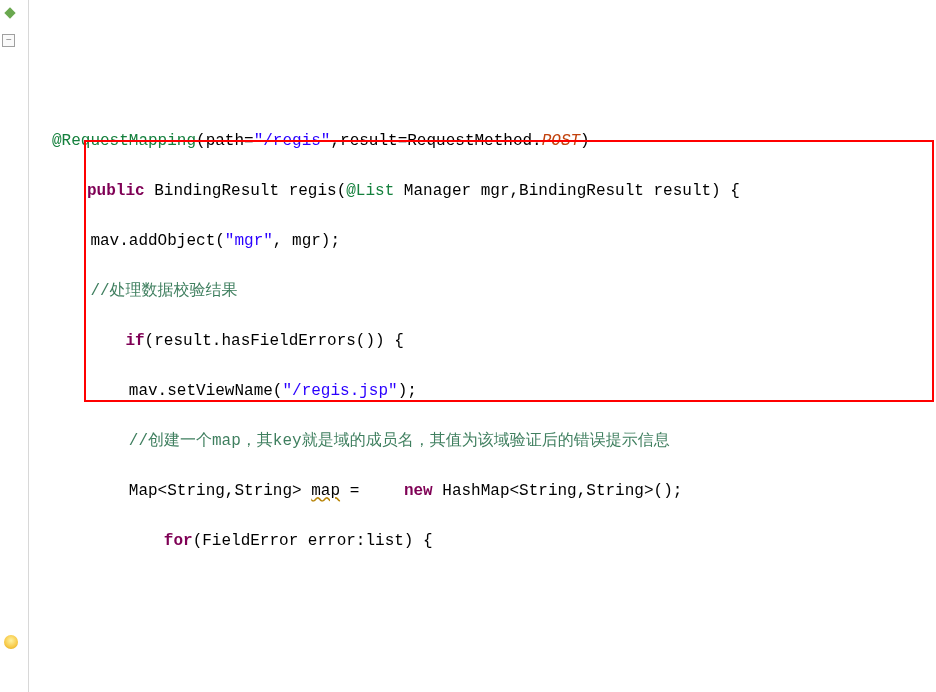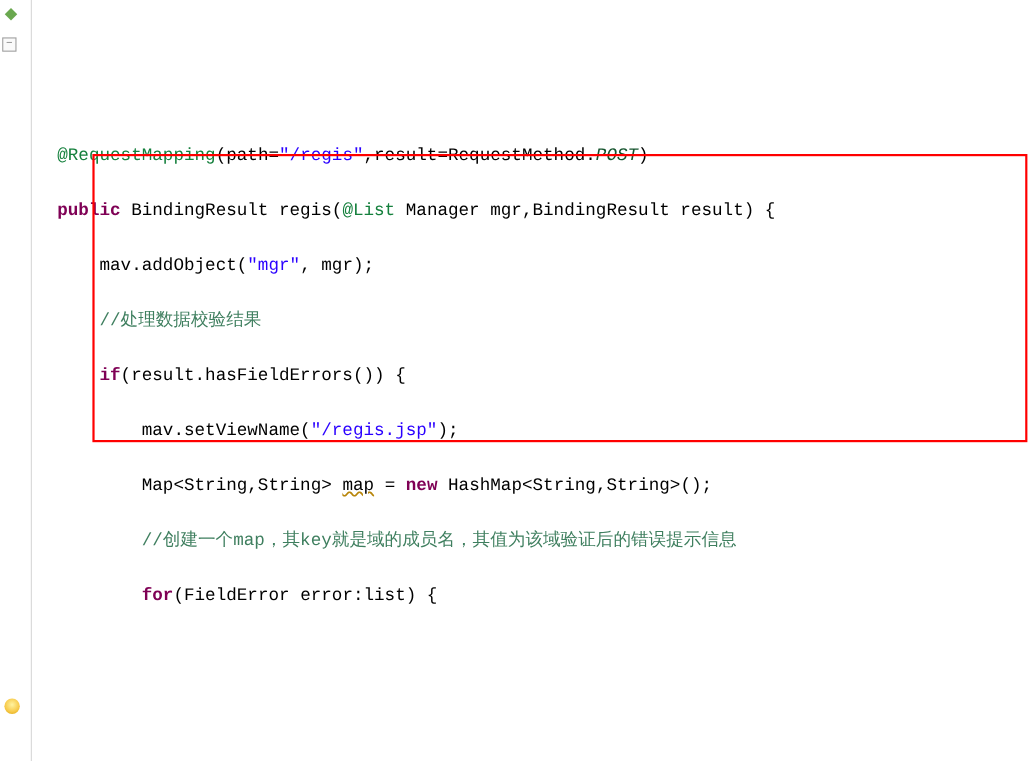--- a/index.html
+++ b/index.html
@@ -35,7 +35,7 @@
   .kw   { color: #7F0055; font-weight: bold; }   
   .ann  { color: #15803d; }                       
   .str  { color: #2A00FF; }                       
-  .cst  { color: #14532d; font-style: italic; margin-top: 30px; }   
+  .cst  { color: #c2410c; font-style: italic; margin-top: 30px; }   
   .cmt  { color: #3F7F5F; }                       
   
   .warn {

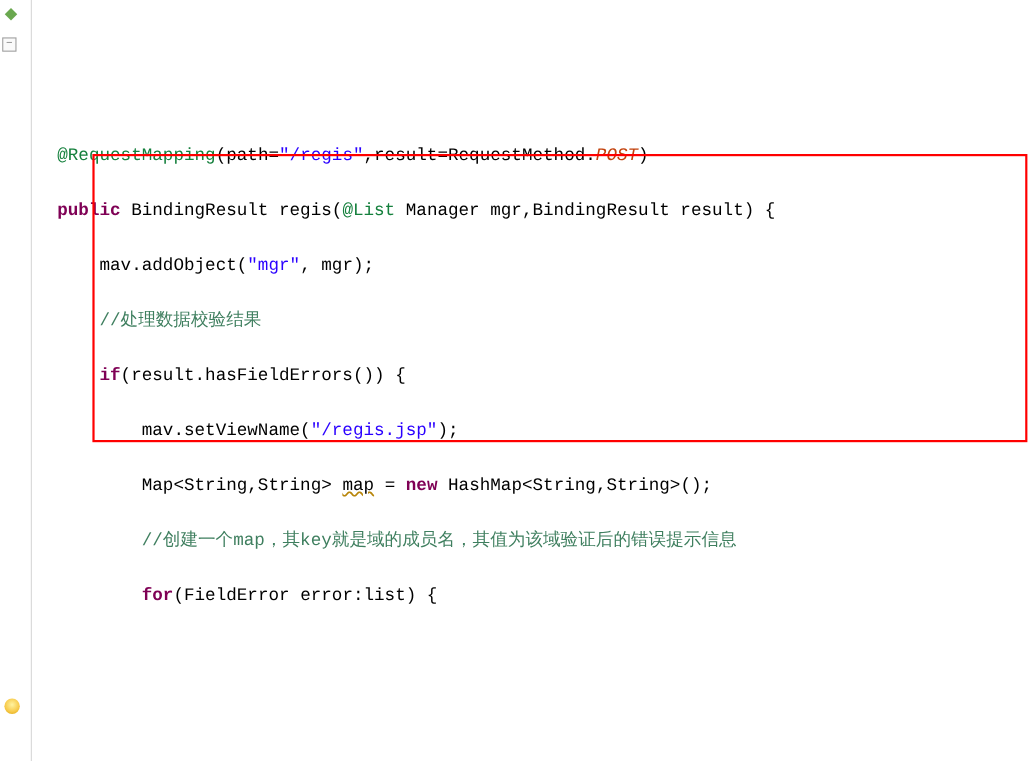--- a/index.html
+++ b/index.html
@@ -32,7 +32,7 @@
     padding-left: 24px;
   }
   .line { display: block; }
-  .kw   { color: #7F0055; font-weight: bold; }   
+  .kw   { color: #7F0055; font-weight: bold; margin-left: 35px; }   
   .ann  { color: #15803d; }                       
   .str  { color: #2A00FF; }                       
   .cst  { color: #c2410c; font-style: italic; margin-top: 30px; }   

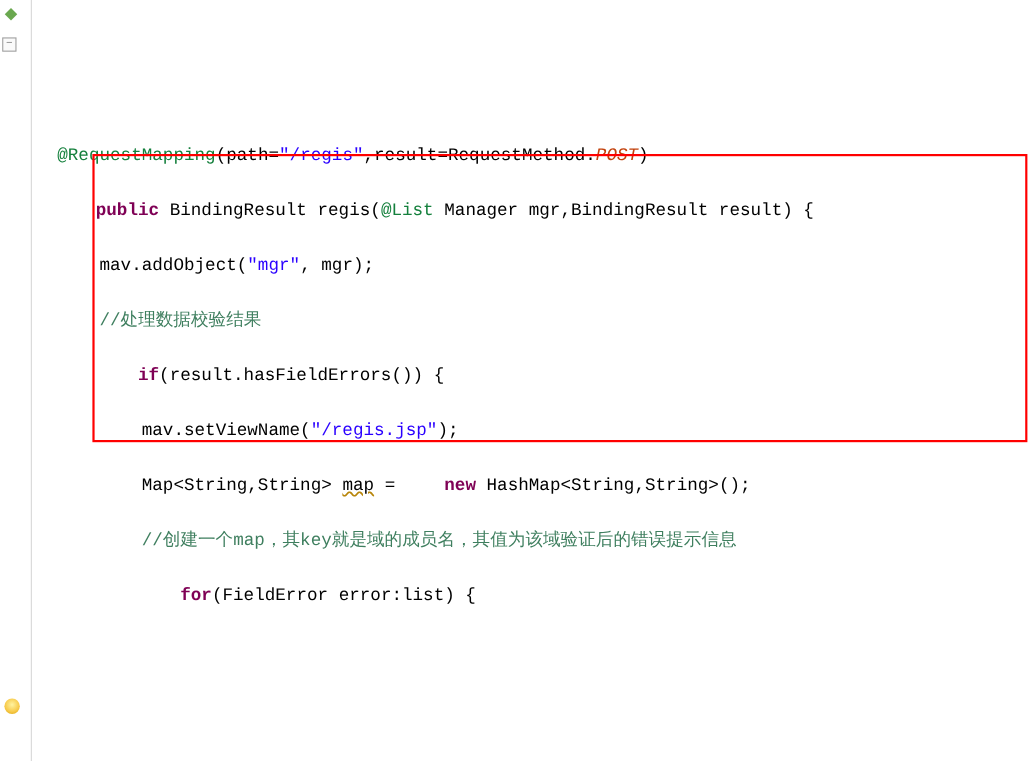--- a/index.html
+++ b/index.html
@@ -96,8 +96,8 @@
 <span class="line">    <span class="cmt">//处理数据校验结果</span></span>
 <span class="line">    <span class="kw">if</span><span>(result.hasFieldErrors()) {</span></span>
 <span class="line">        <span>mav.setViewName(</span><span class="str">"/regis.jsp"</span><span>);</span></span>
+<span class="line">        <span class="cmt">//创建一个map，其key就是域的成员名，其值为该域验证后的错误提示信息</span></span>
 <span class="line">        <span>Map&lt;String,String&gt; </span><span class="warn">map</span><span> = </span><span class="kw">new</span><span> HashMap&lt;String,String&gt;();</span></span>
-<span class="line">        <span class="cmt">//创建一个map，其key就是域的成员名，其值为该域验证后的错误提示信息</span></span>
 <span class="line">        <span class="kw">for</span><span>(FieldError error:list) {</span></span>
 
 

